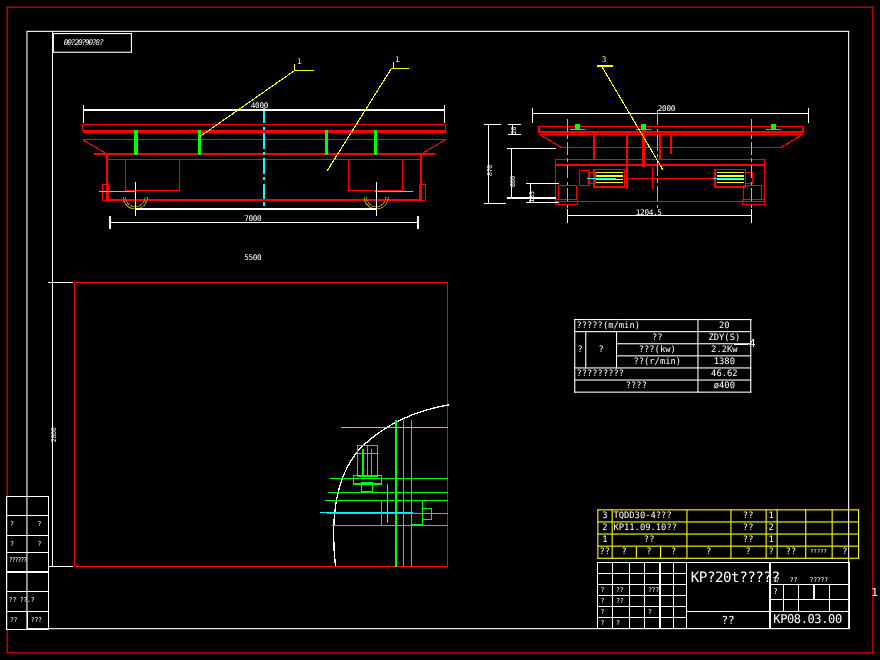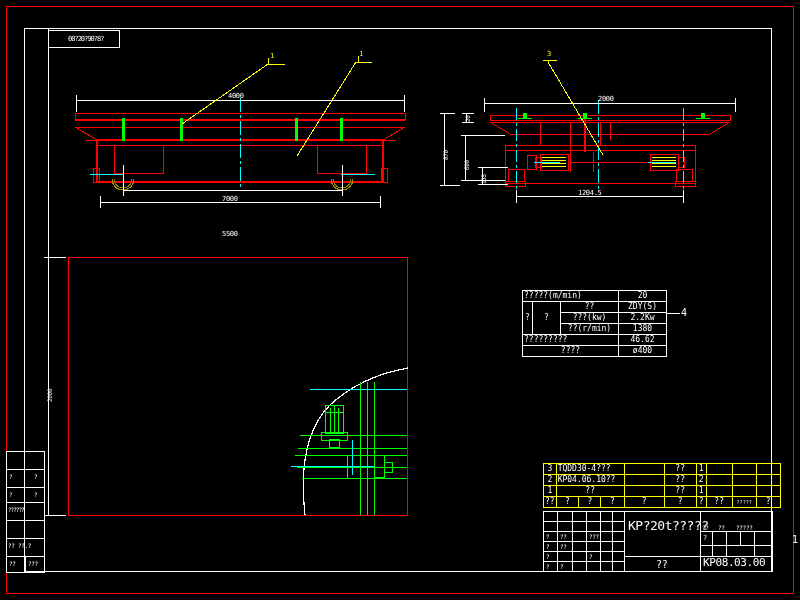--- a/index.html
+++ b/index.html
@@ -47,7 +47,7 @@
   <div class="inner-border"></div>
 
   <div class="corner-box" style="left:48px; top:30px; width:72px; height:18px;"></div>
-  <div class="t t7" style="left:68px; top:35px; letter-spacing:-1px;">00?20?90?8?</div>
+  <div class="t t7" style="left:58px; top:35px; letter-spacing:-1px;font-style:italic;">00?20?90?8?</div>
 
   <svg width="800" height="600">
     <g stroke-width="1" shape-rendering="crispEdges">

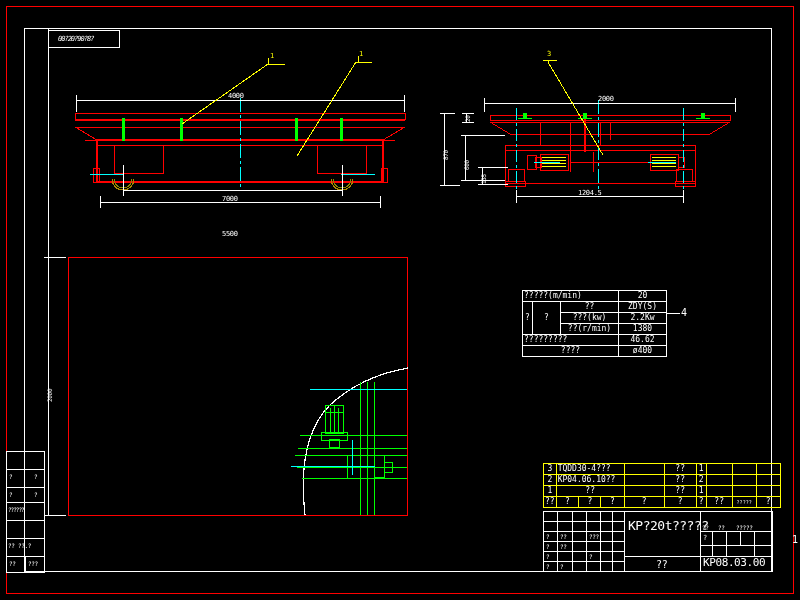--- a/index.html
+++ b/index.html
@@ -238,7 +238,7 @@
   </svg>
   <div class="t t6 vert" style="left:46px; top:402px;">2000</div>
 
-  <table class="grid" style="left:522px; top:290px; width:145px;">
+  <table class="grid" style="left:522px; top:290px; width:161px;">
     <tbody>
         <tr>
       <td colspan="3" style="text-align:left;"><span>?????(m/min)</span></td>

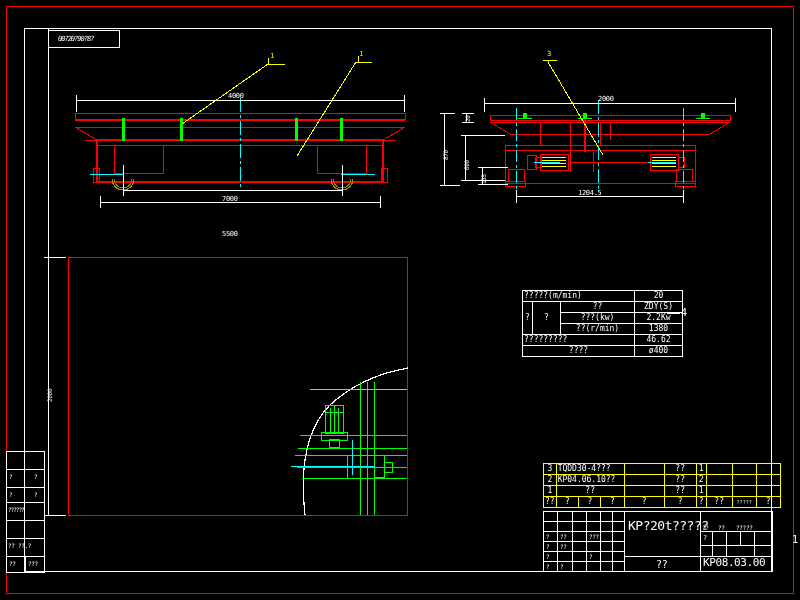--- a/index.html
+++ b/index.html
@@ -287,7 +287,7 @@
     </tr>
     <tr>
       <td><span>2</span></td>
-      <td style="text-align:left;"><span>KP04.06.10??</span></td>
+      <td style="text-align:left;"><span>KP11.09.10??</span></td>
       <td></td>
       <td><span>??</span></td>
       <td><span>2</span></td>

